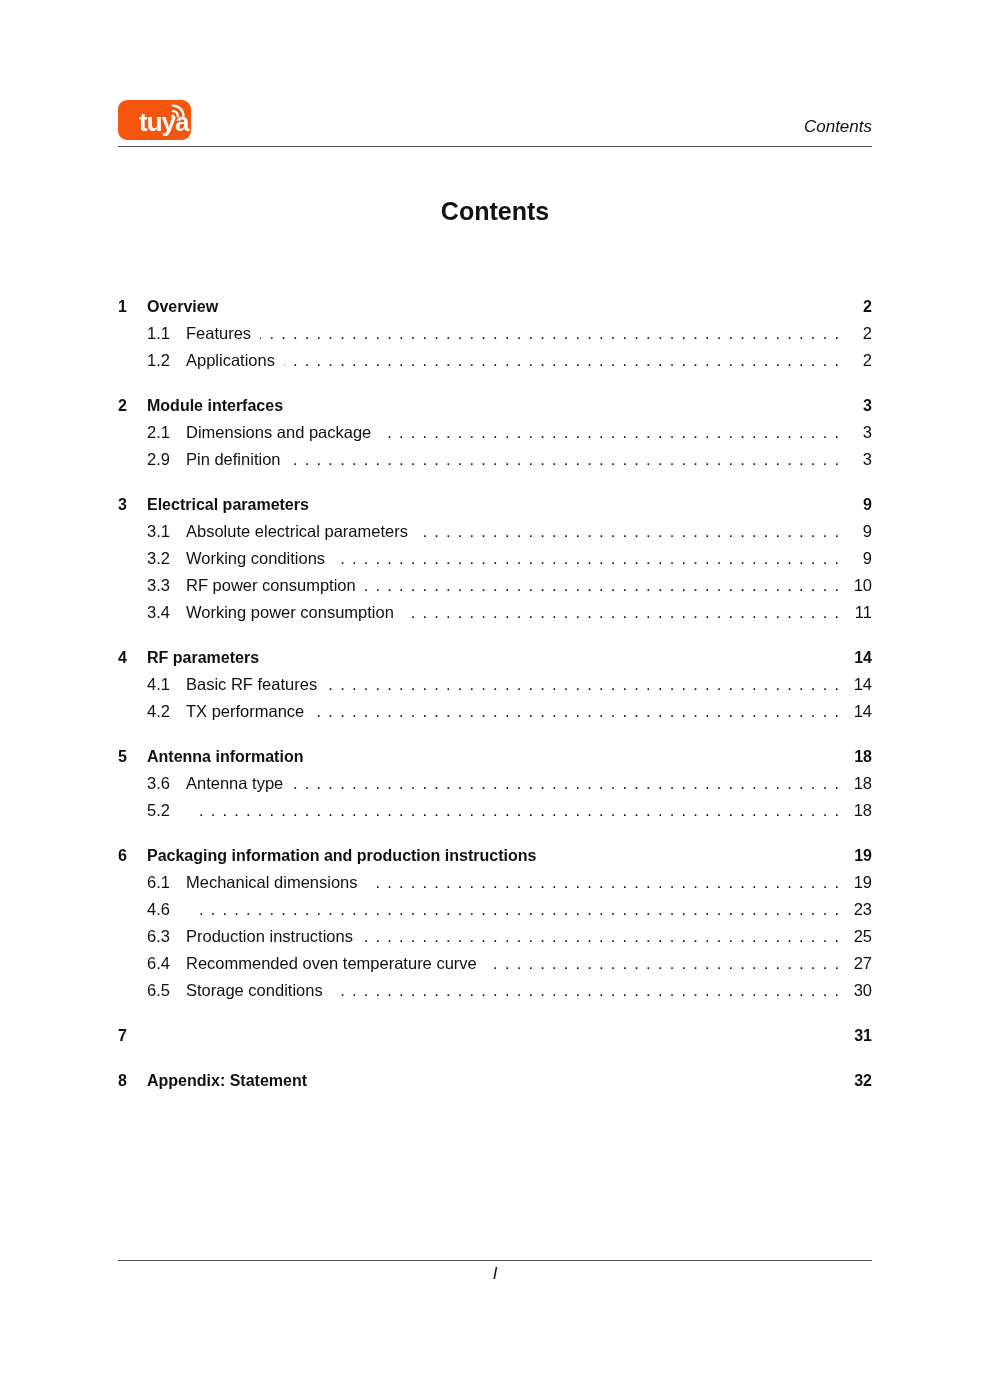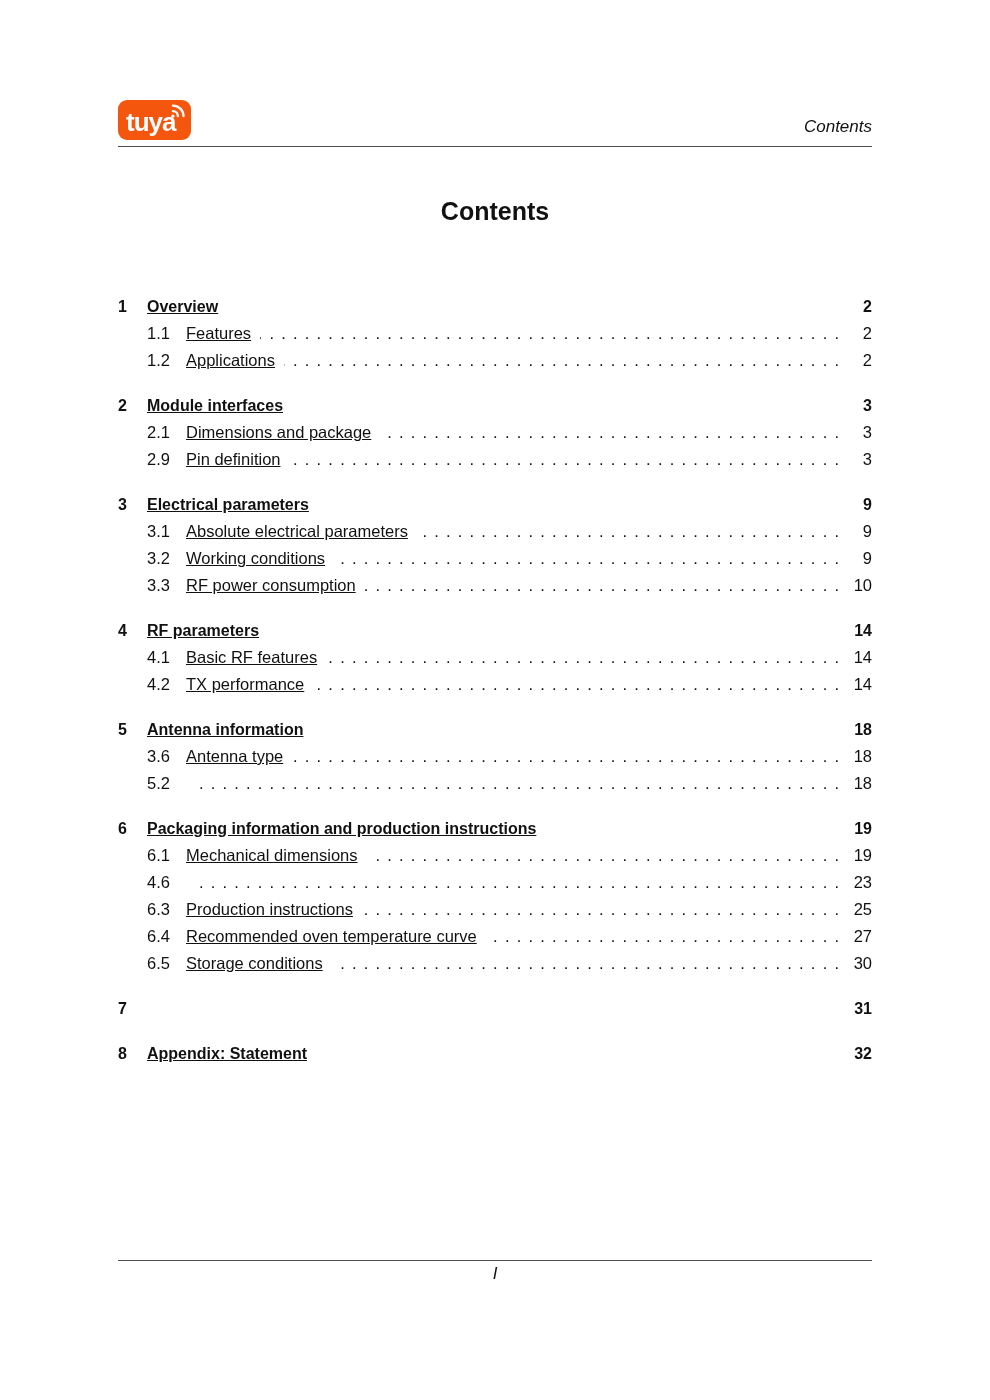--- a/index.html
+++ b/index.html
@@ -34,7 +34,7 @@
     display: flex;
     align-items: center;
     justify-content: flex-start;
-    padding-left: 8px;
+    padding-left: 21px;
   }
   .logo-text {
     color: #ffffff;

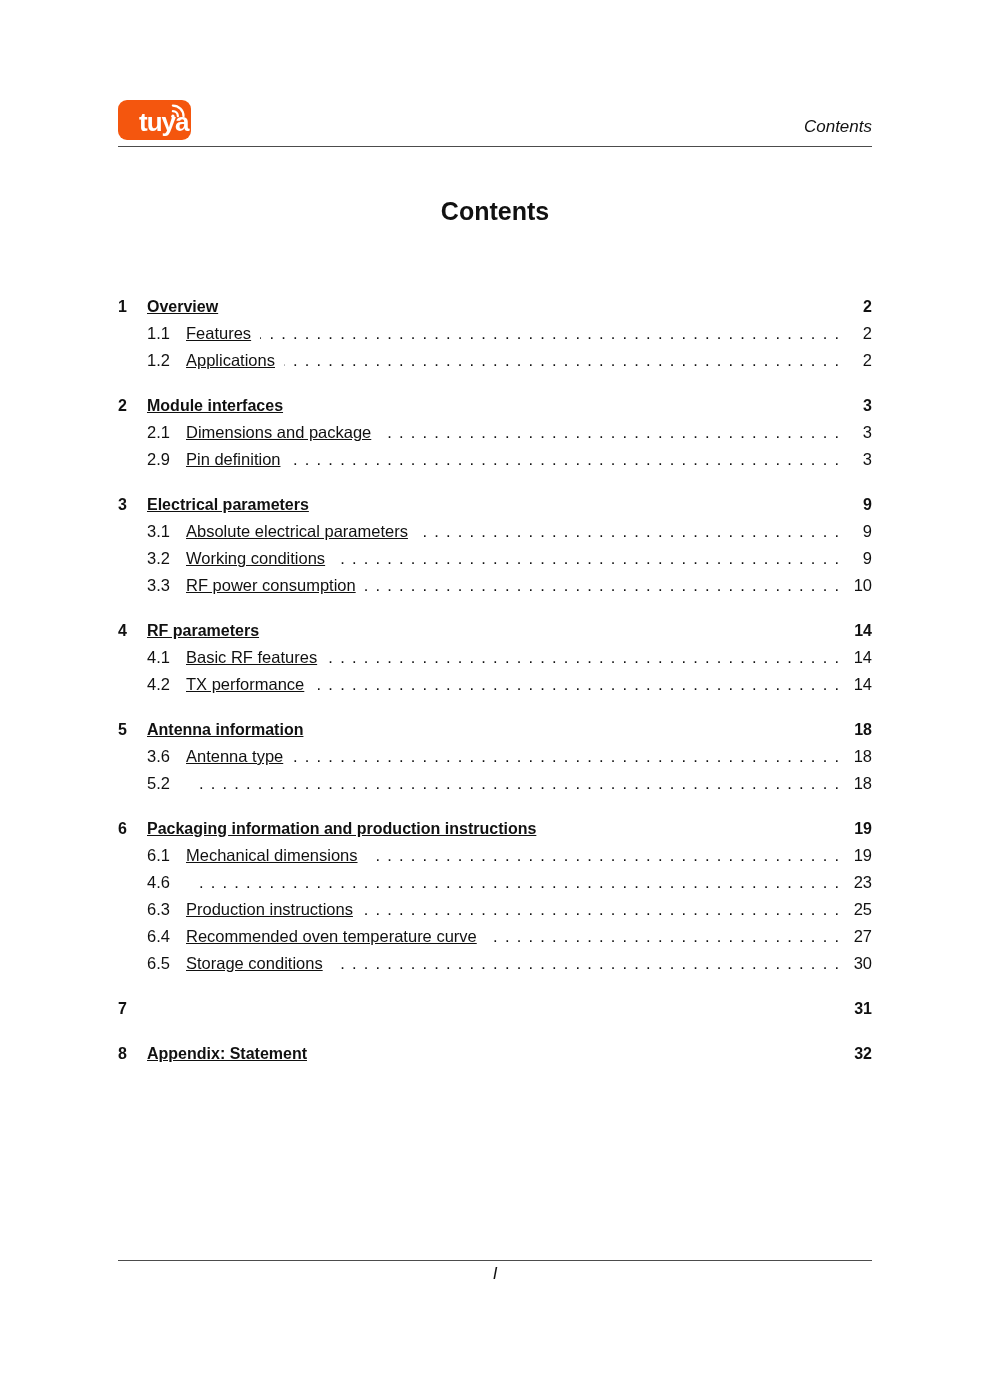--- a/index.html
+++ b/index.html
@@ -99,7 +99,7 @@
   .toc-row.section .num { width: 29px; flex: 0 0 auto; }
   .toc-row.sub { padding-left: 29px; }
   .toc-row.sub .num { width: 39px; flex: 0 0 auto; }
-  .toc-title { flex: 0 0 auto; text-decoration: underline; }
+  .toc-title { flex: 0 0 auto; }
   .dots {
     flex: 1 1 auto;
     overflow: hidden;

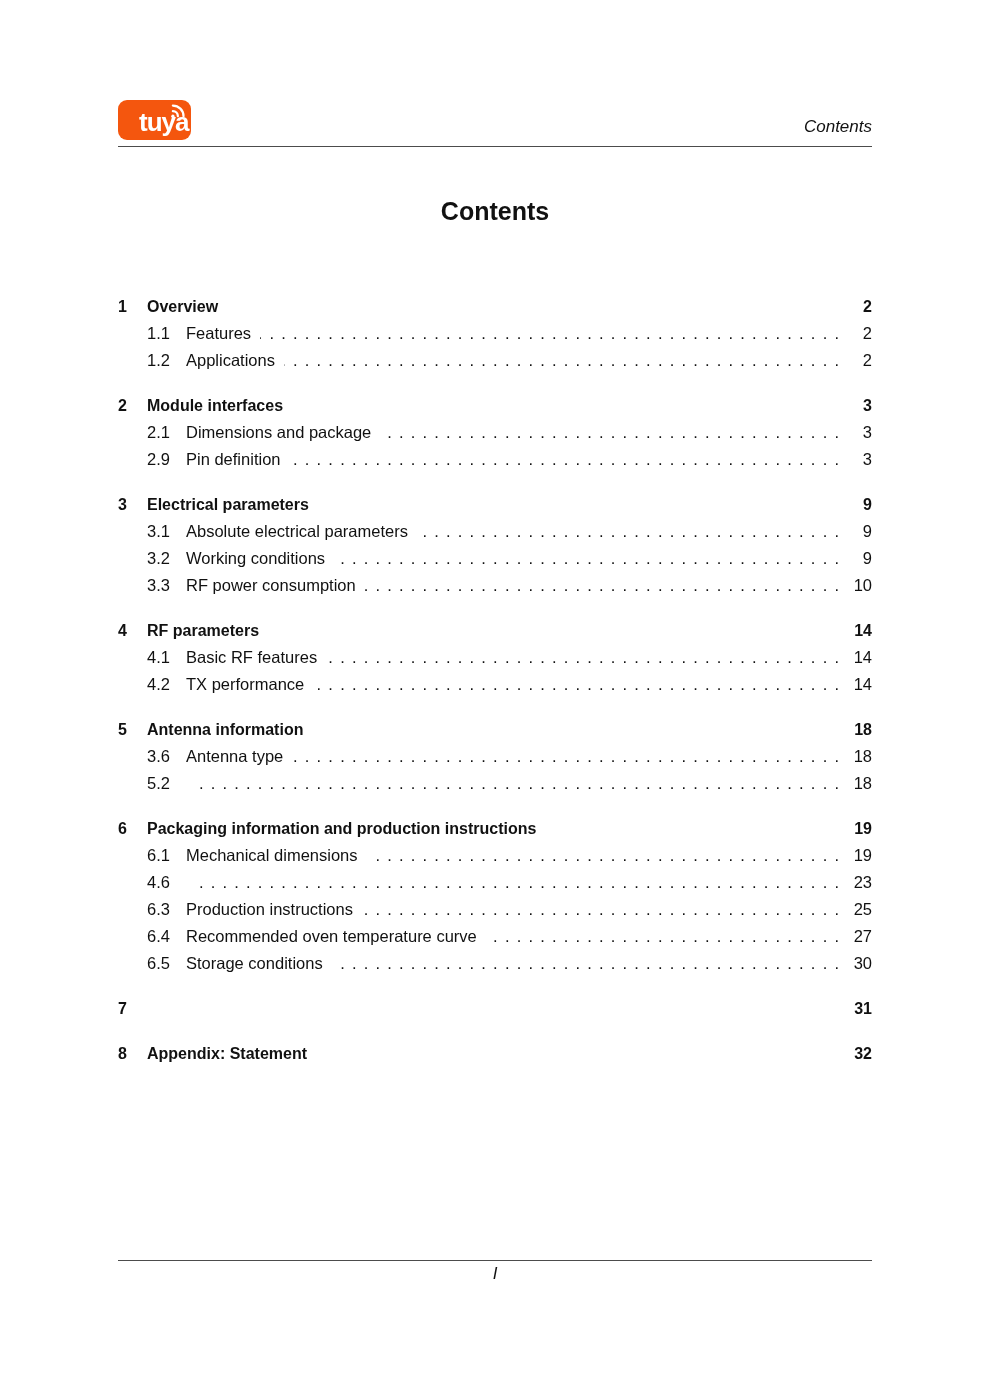--- a/index.html
+++ b/index.html
@@ -217,6 +217,12 @@
           <span class="dots"></span>
           <span class="pageno">10</span>
         </div>
+        <div class="toc-row sub">
+          <span class="num">3.4</span>
+          <span class="toc-title">Working power consumption</span>
+          <span class="dots"></span>
+          <span class="pageno">11</span>
+        </div>
       </div>
       <div class="toc-group">
         <div class="toc-row section">

